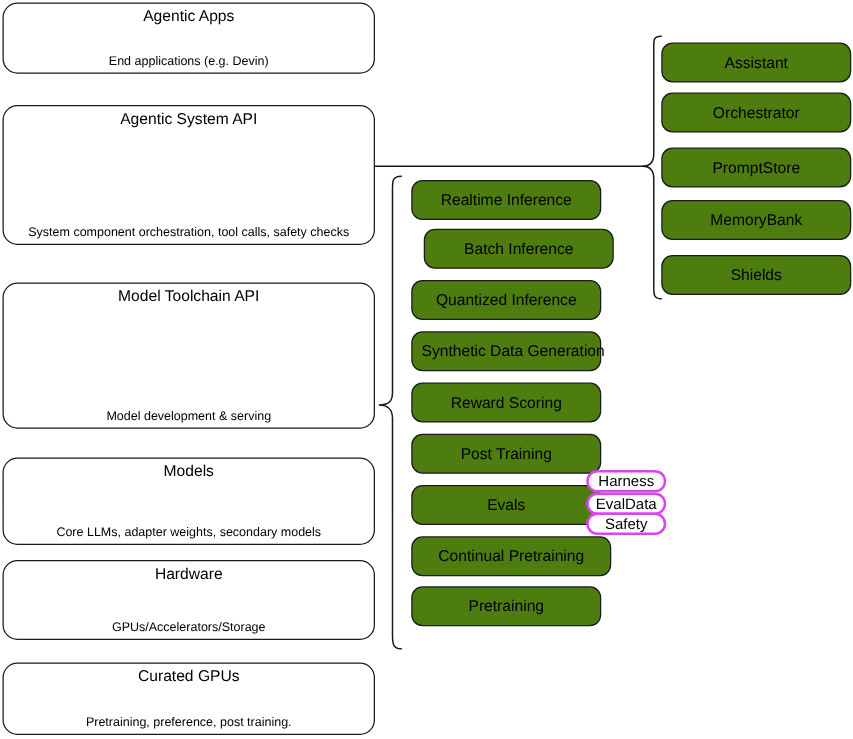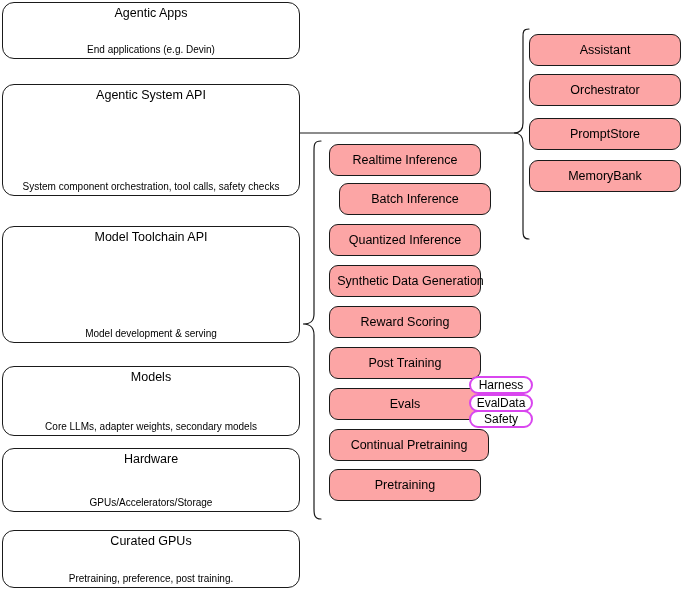--- a/index.html
+++ b/index.html
@@ -52,7 +52,7 @@
     box-sizing: border-box;
     border: 1px solid #1a1a1a;
     border-radius: 9px;
-    background: #fca5a5;
+    background: #4d7c0f;
     display: flex;
     align-items: center;
     justify-content: center;

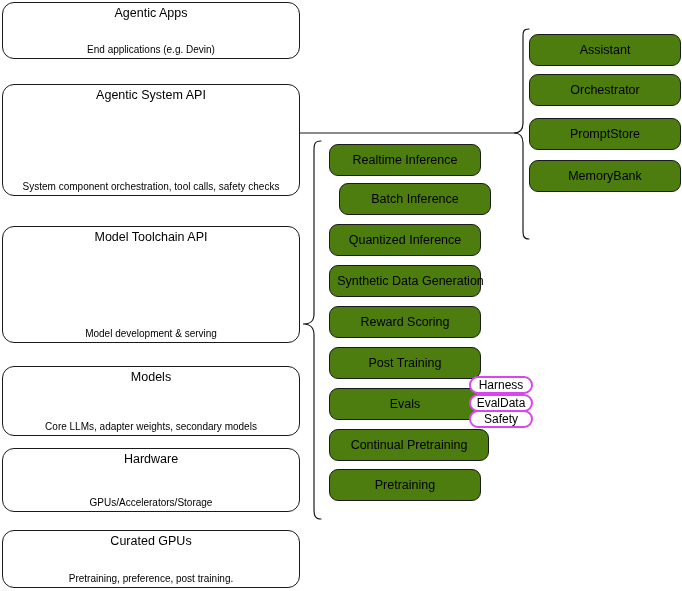--- a/index.html
+++ b/index.html
@@ -148,6 +148,9 @@
   <div class="chip" style="left:529px; top:160px; width:152px; height:32px;">
     <span class="label">MemoryBank</span>
   </div>
+  <div class="chip" style="left:529px; top:204px; width:152px; height:32px;">
+    <span class="label">Shields</span>
+  </div>
 
   <div class="brace" style="left:302px; top:140px; width:20px; height:380px;">
     <svg width="20" height="380" viewBox="0 0 20 380">

